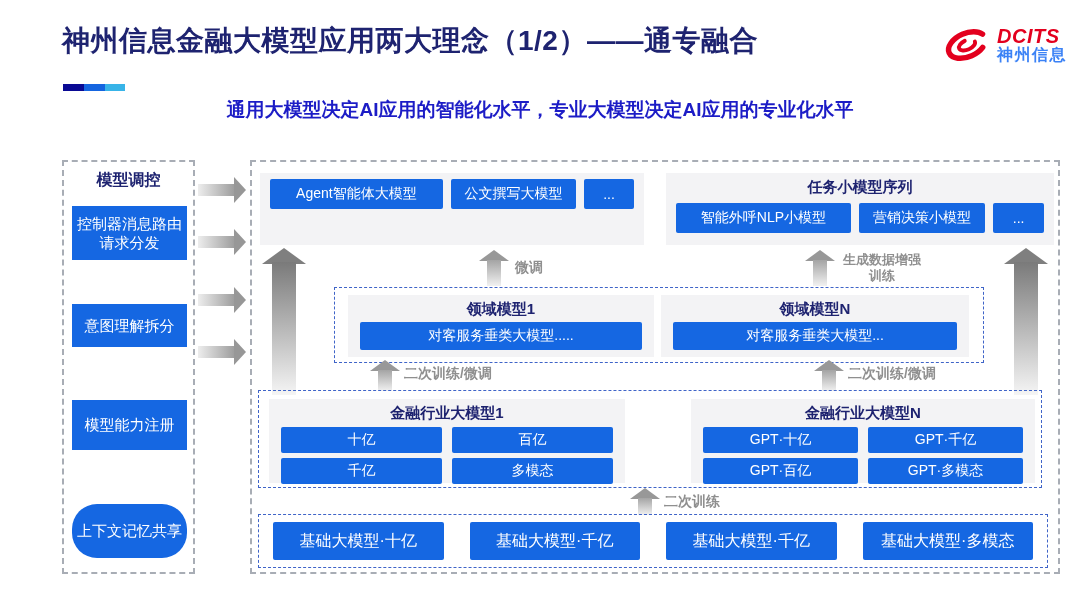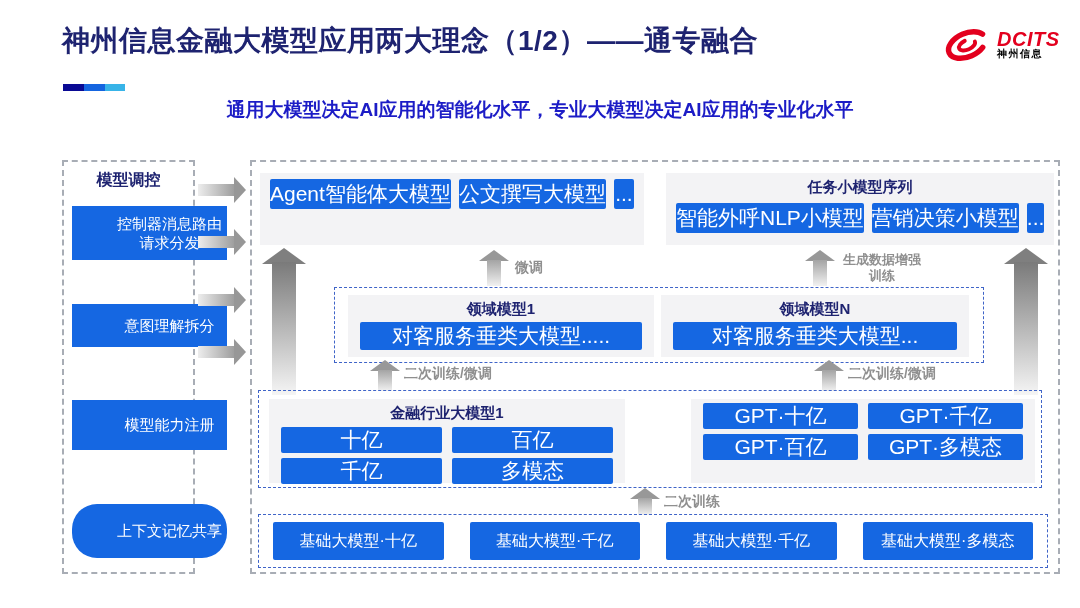--- a/index.html
+++ b/index.html
@@ -18,7 +18,7 @@
   .logo{position:absolute;left:942px;top:22px;display:flex;align-items:center;gap:5px;}
   .logo-text{display:flex;flex-direction:column;line-height:1.05;}
   .logo-en{font-size:20px;font-weight:bold;font-style:italic;color:#e3001e;letter-spacing:0.5px;}
-  .logo-cn{font-size:10px;font-weight:bold;color:#000000;letter-spacing:1.5px;font-family:Liberation Mono, monospace;}
+  .logo-cn{font-size:16px;font-weight:bold;color:#3b82f6;letter-spacing:1.5px;}
   .subtitle{position:absolute;left:0;right:0;top:97px;text-align:center;
             font-size:19px;font-weight:bold;color:#1c1cc6;}
 

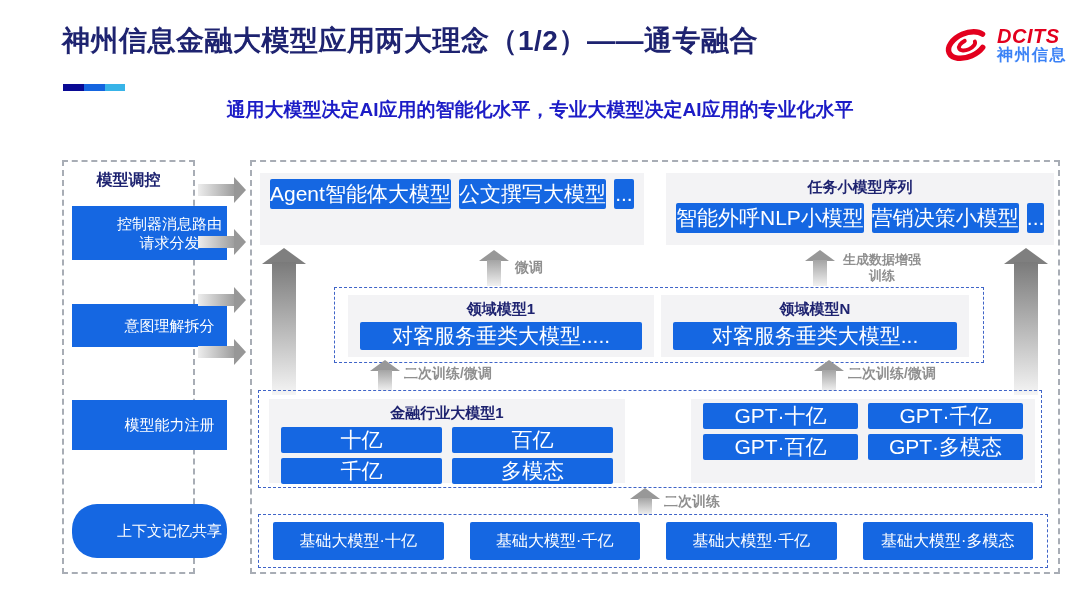--- a/index.html
+++ b/index.html
@@ -49,7 +49,7 @@
            border:2px dashed #a8adb5;box-sizing:border-box;}
   .panel{position:absolute;background:#f3f3f5;box-sizing:border-box;}
   .panel-title{text-align:center;font-size:15px;font-weight:bold;color:#1e2370;padding-top:5px;}
-  .btn{background:#1567e2;color:#fff;font-size:21px;border-radius:2px;
+  .btn{background:#1567e2;color:#fff;font-size:14px;border-radius:2px;
        display:flex;align-items:center;justify-content:center;white-space:nowrap;}
 
   .p-task-l{left:8px;top:11px;width:384px;height:72px;}

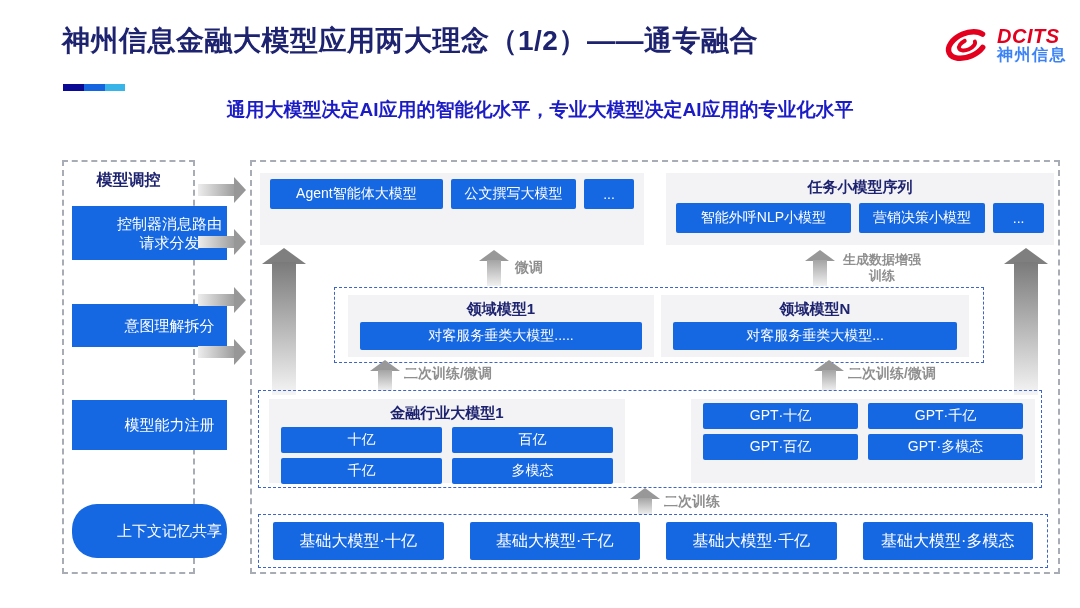--- a/index.html
+++ b/index.html
@@ -28,7 +28,7 @@
   .sb-title{text-align:center;margin-top:8px;font-size:16px;font-weight:bold;color:#1e2370;}
   .sb-item{position:absolute;left:8px;width:115px;background:#1567e2;color:#fff;
            display:flex;align-items:center;justify-content:center;text-align:center;
-           font-size:15px;line-height:1.3;padding-left:40px;}
+           font-size:15px;line-height:1.3;}
   .sb1{top:44px;height:54px;}
   .sb2{top:142px;height:43px;}
   .sb3{top:238px;height:50px;}

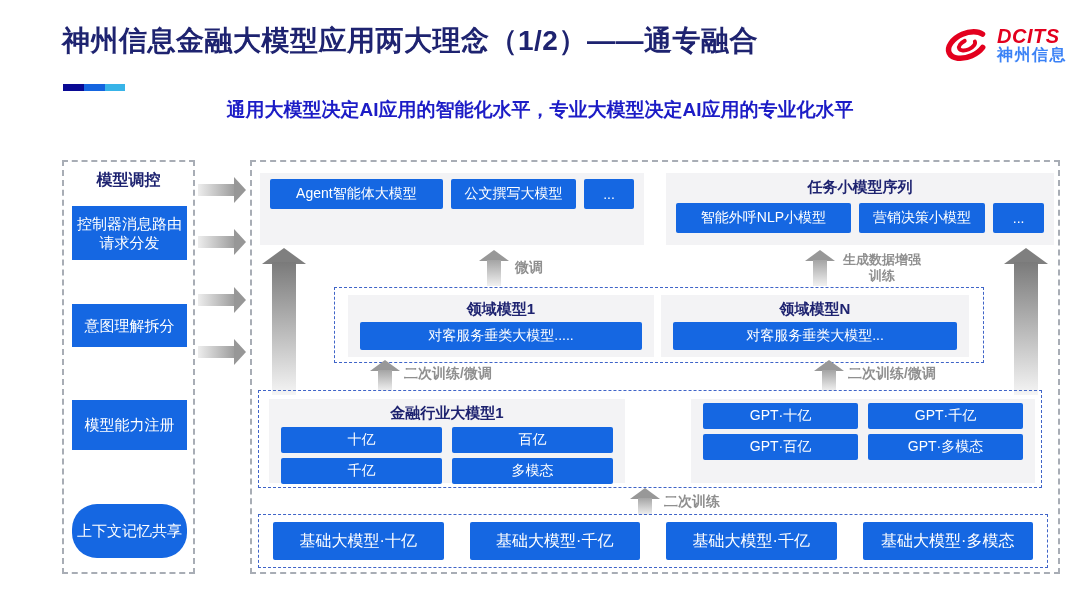--- a/index.html
+++ b/index.html
@@ -225,6 +225,7 @@
         </div>
       </div>
       <div class="panel p-ind-n">
+        <div class="panel-title">金融行业大模型N</div>
         <div class="grid2">
           <div class="btn">GPT·十亿</div>
           <div class="btn">GPT·千亿</div>

